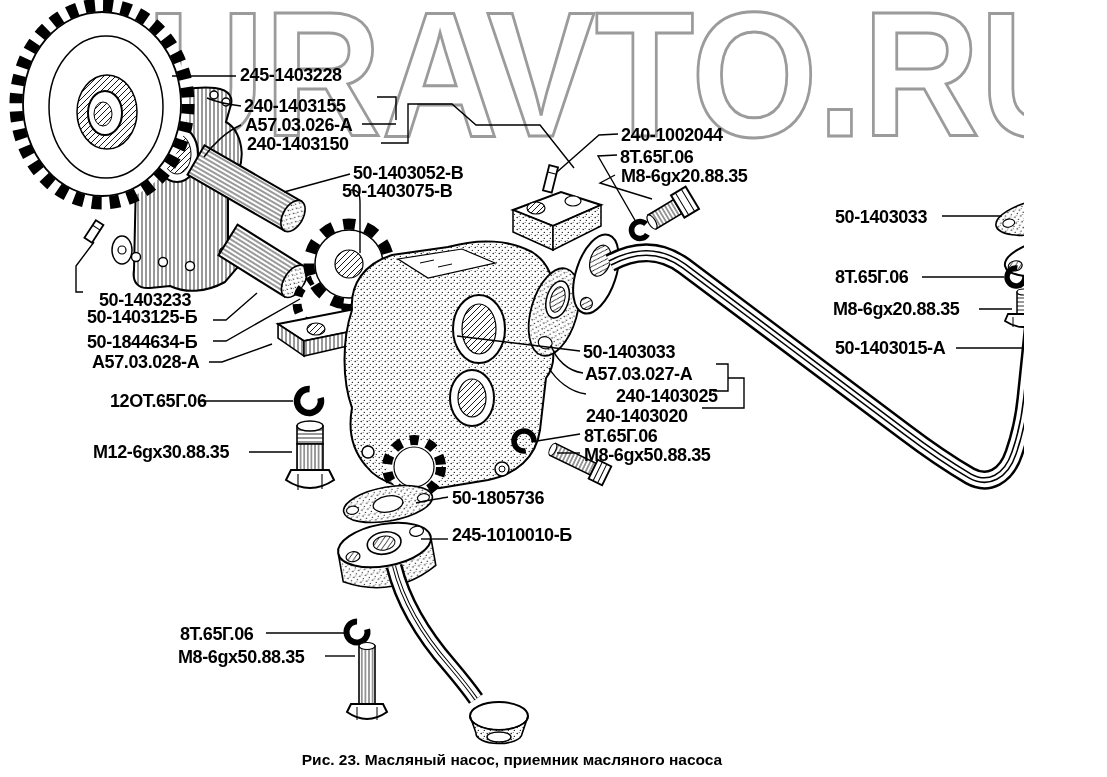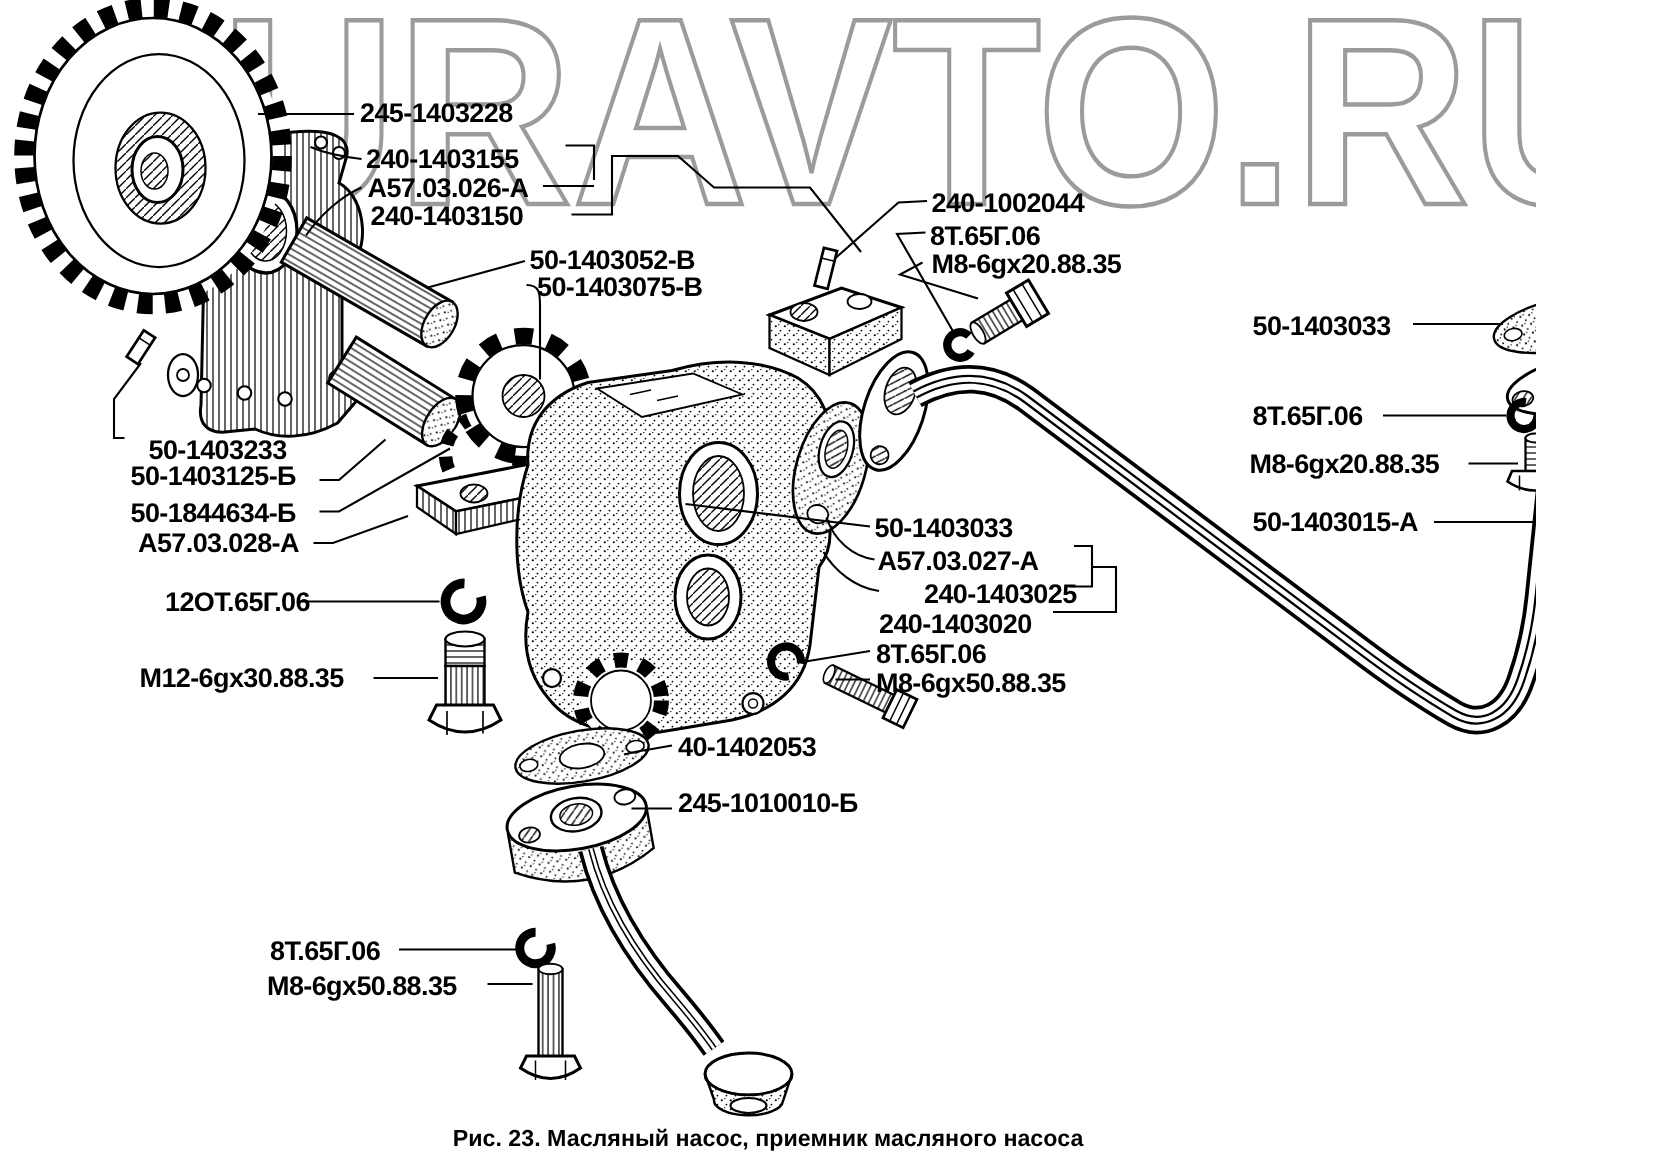--- a/index.html
+++ b/index.html
@@ -282,7 +282,7 @@
 <div class="lbl" style="left:245px;top:116px">А57.03.026-А</div>
 <div class="lbl" style="left:247px;top:135px">240-1403150</div>
 <div class="lbl" style="left:353px;top:164px">50-1403052-В</div>
-<div class="lbl" style="left:358px;top:182px">50-1403075-В</div>
+<div class="lbl" style="left:342px;top:182px">50-1403075-В</div>
 <div class="lbl" style="left:621px;top:126px">240-1002044</div>
 <div class="lbl" style="left:620px;top:148px">8Т.65Г.06</div>
 <div class="lbl" style="left:621px;top:167px">М8-6gx20.88.35</div>

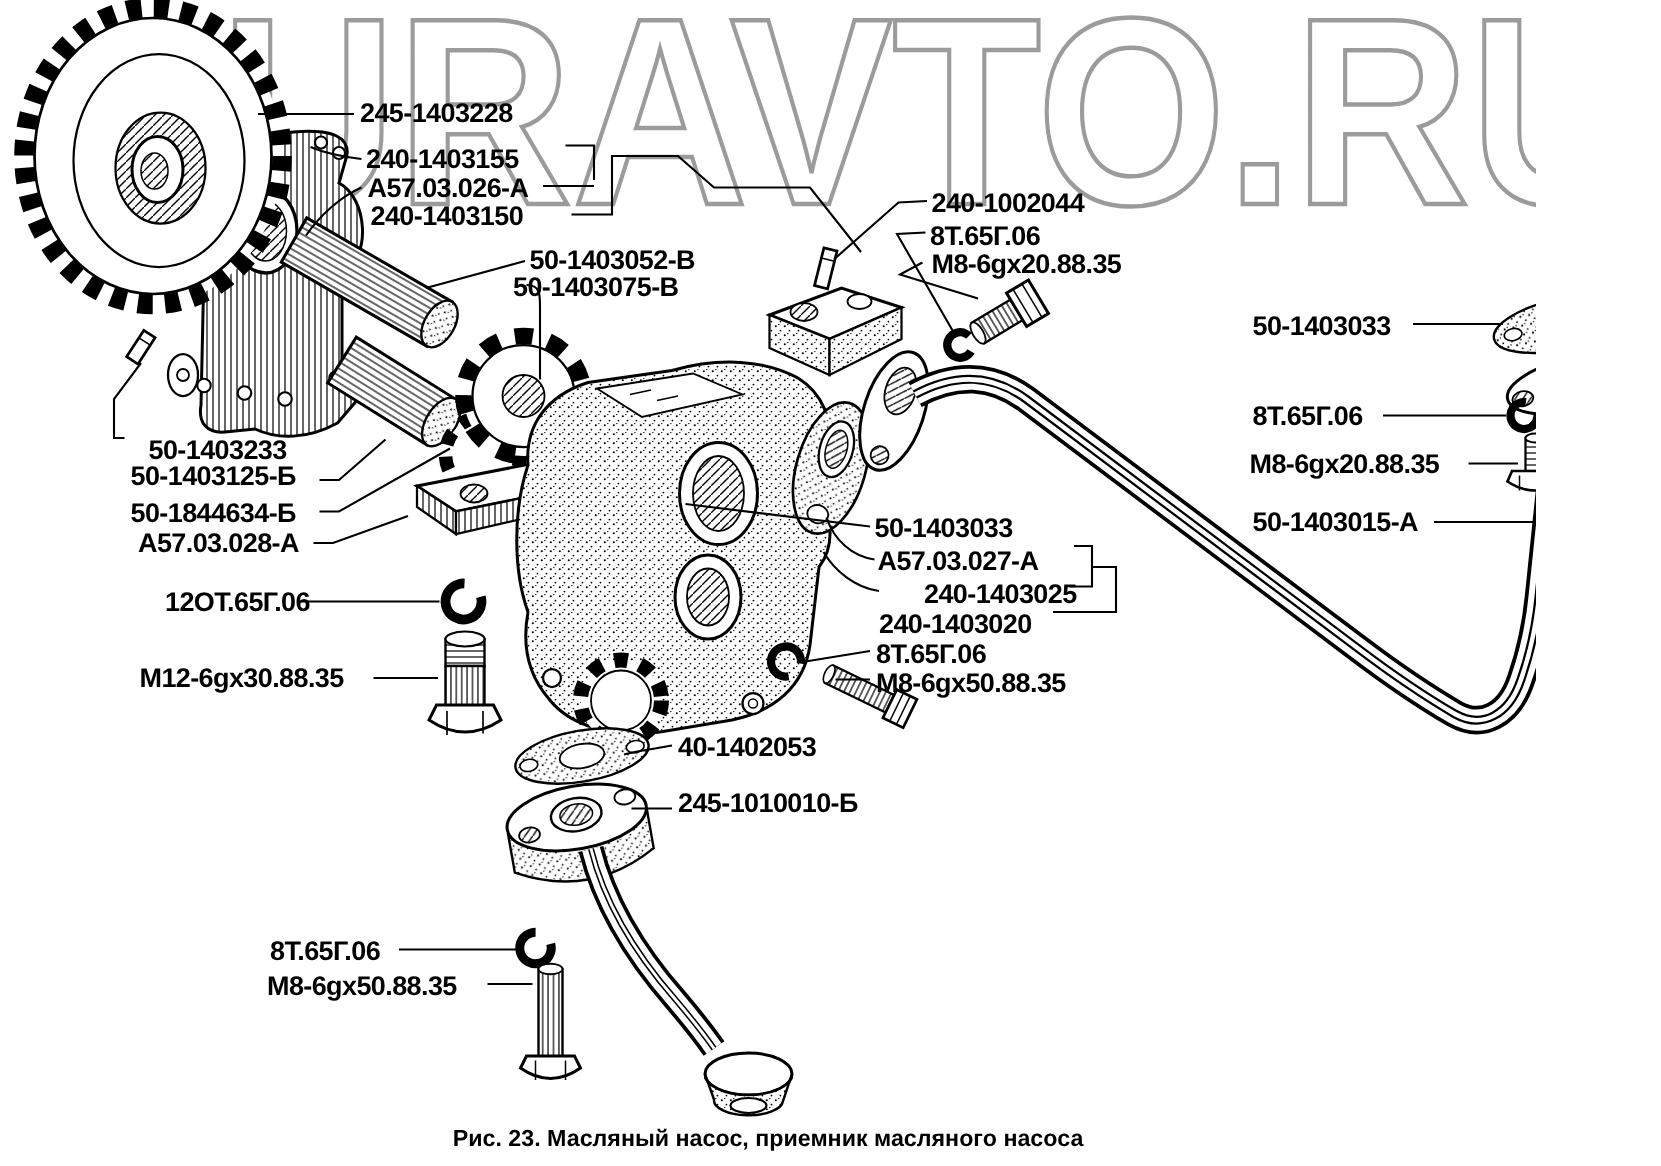--- a/index.html
+++ b/index.html
@@ -302,7 +302,7 @@
 <div class="lbl" style="left:586px;top:407px">240-1403020</div>
 <div class="lbl" style="left:584px;top:427px">8Т.65Г.06</div>
 <div class="lbl" style="left:584px;top:446px">М8-6gx50.88.35</div>
-<div class="lbl" style="left:452px;top:489px">40-1402053</div>
+<div class="lbl" style="left:452px;top:489px">50-1805736</div>
 <div class="lbl" style="left:452px;top:526px">245-1010010-Б</div>
 <div class="lbl" style="left:180px;top:625px">8Т.65Г.06</div>
 <div class="lbl" style="left:178px;top:648px">М8-6gx50.88.35</div>

